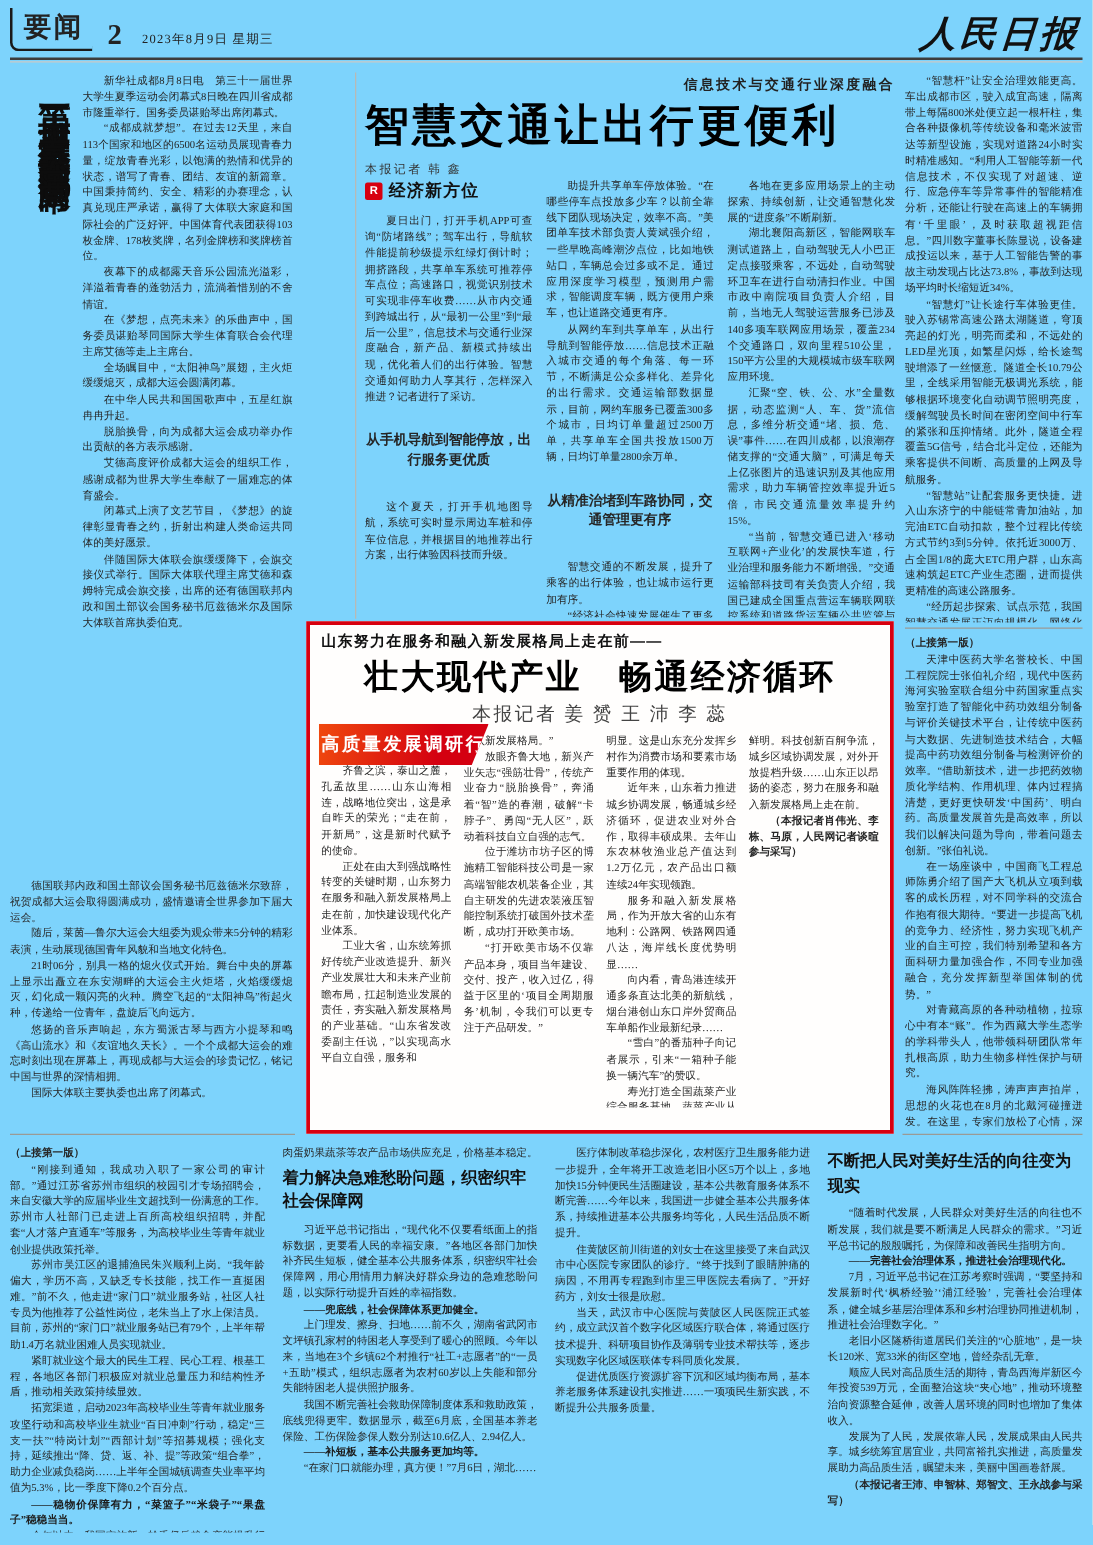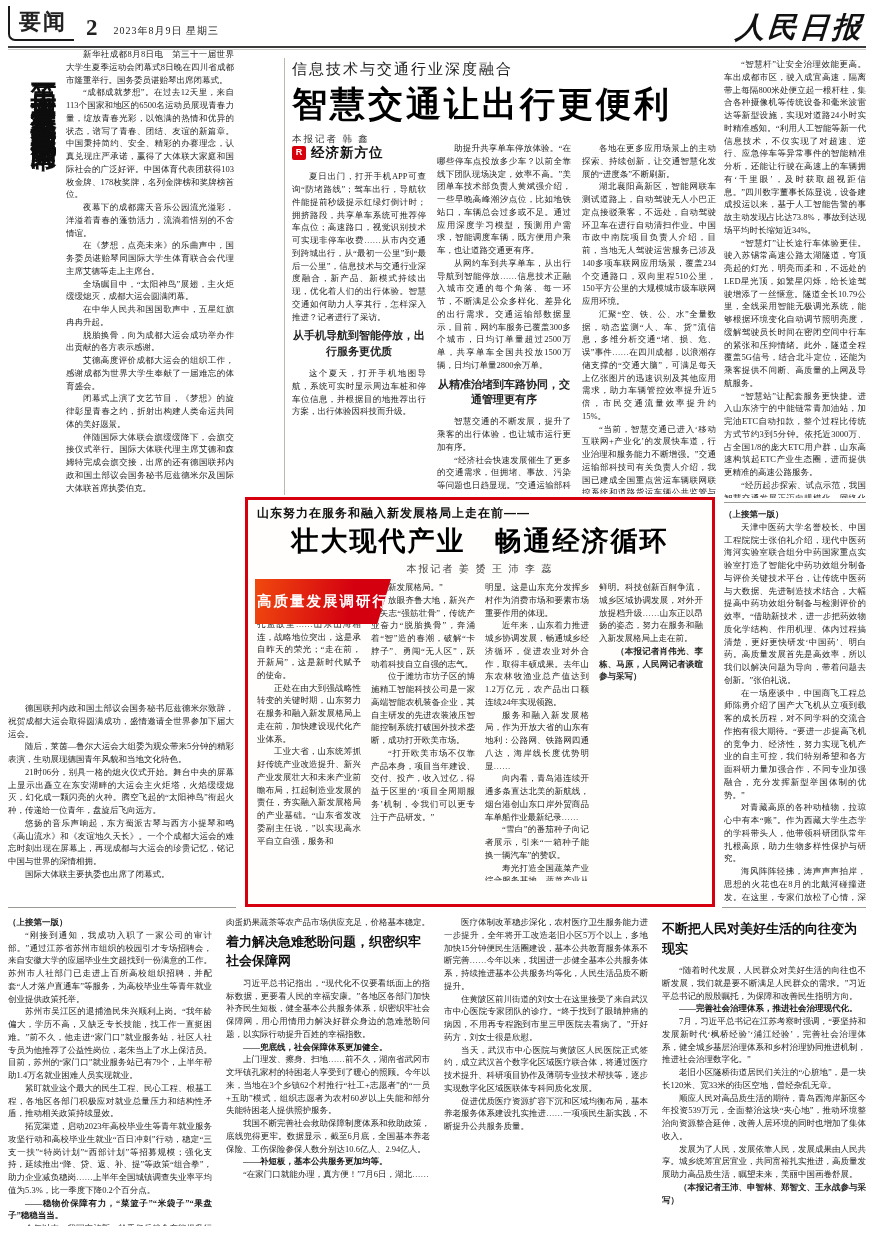--- a/index.html
+++ b/index.html
@@ -6,7 +6,7 @@
   html,body { background:#e8e8e4; }
   #page {
     position:relative; width:874px; height:1236px; margin:0 auto;
-    background:#ffffff; color:#222; overflow:hidden;
+    background:#7dd3fc; color:#222; overflow:hidden;
     font-family:"Liberation Serif","DejaVu Serif",serif;
   }
   

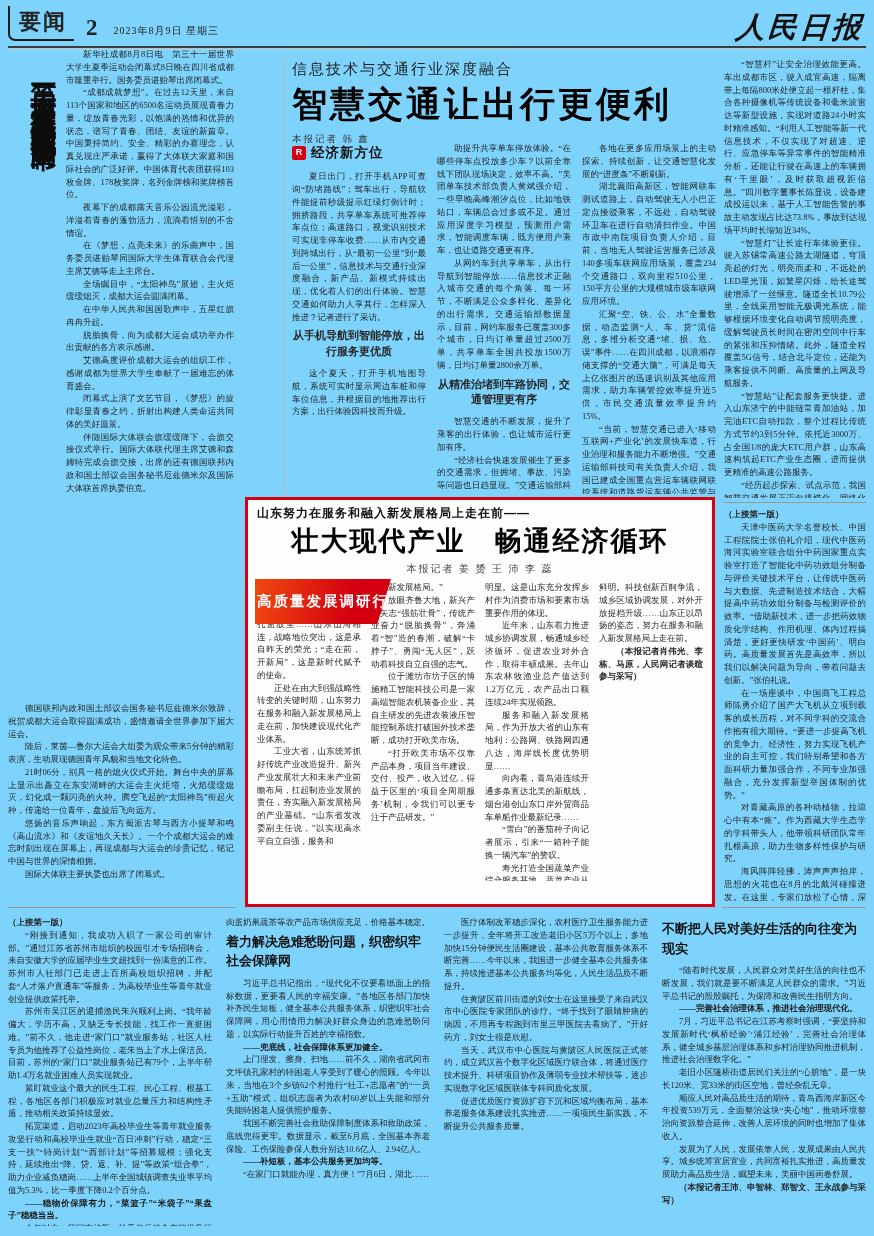--- a/index.html
+++ b/index.html
@@ -84,7 +84,7 @@
   <div class="hrule2"></div>
 
   <div class="v-headline">第三十一届世界大学生夏季运动会在成都圆满闭幕</div>
-  <div class="abs bt" style="left:66px;top:48px;width:168px;height:640px;">
+  <div class="abs bt" style="left:66px;top:58px;width:168px;height:640px;">
       <p>新华社成都8月8日电　第三十一届世界大学生夏季运动会闭幕式8日晚在四川省成都市隆重举行。国务委员谌贻琴出席闭幕式。</p>
       <p>“成都成就梦想”。在过去12天里，来自113个国家和地区的6500名运动员展现青春力量，绽放青春光彩，以饱满的热情和优异的状态，谱写了青春、团结、友谊的新篇章。中国秉持简约、安全、精彩的办赛理念，认真兑现庄严承诺，赢得了大体联大家庭和国际社会的广泛好评。中国体育代表团获得103枚金牌、178枚奖牌，名列金牌榜和奖牌榜首位。</p>
       <p>夜幕下的成都露天音乐公园流光溢彩，洋溢着青春的蓬勃活力，流淌着惜别的不舍情谊。</p>

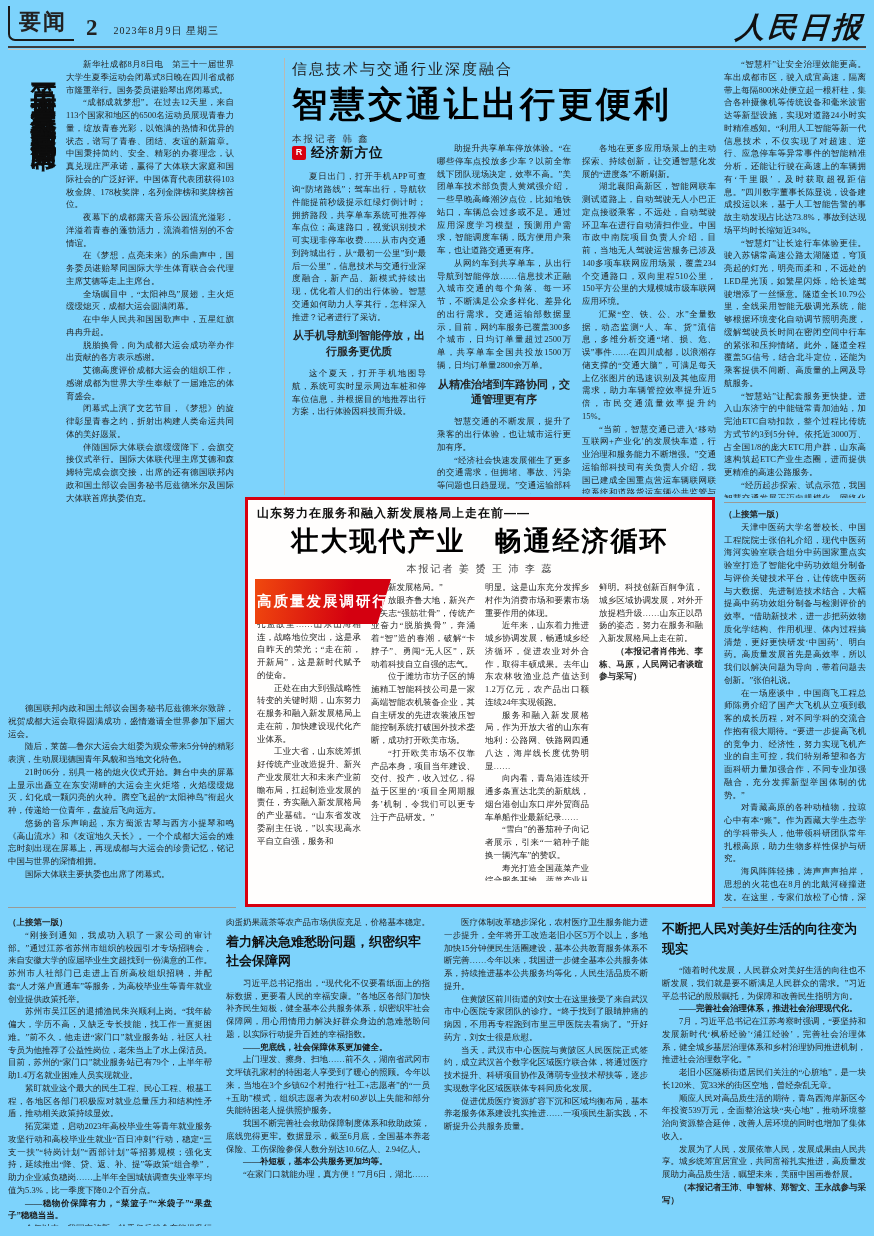--- a/index.html
+++ b/index.html
@@ -40,7 +40,7 @@
     font-size:26px; font-weight:900; letter-spacing:3px; color:#0d0d0d;
     font-family:"Liberation Sans","DejaVu Sans",sans-serif; text-align:justify; }
   
-  .t-kicker { text-align:left; font-size:15px; font-weight:normal; letter-spacing:2px;
+  .t-kicker { text-align:right; font-size:11px; font-weight:bold; letter-spacing:2px;
     font-family:"Liberation Sans",sans-serif; }
   .t-headline { text-align:left; font-size:35px; font-weight:900; letter-spacing:3px; color:#000;
     font-family:"Liberation Sans","DejaVu Sans",sans-serif; margin-top:2px; }

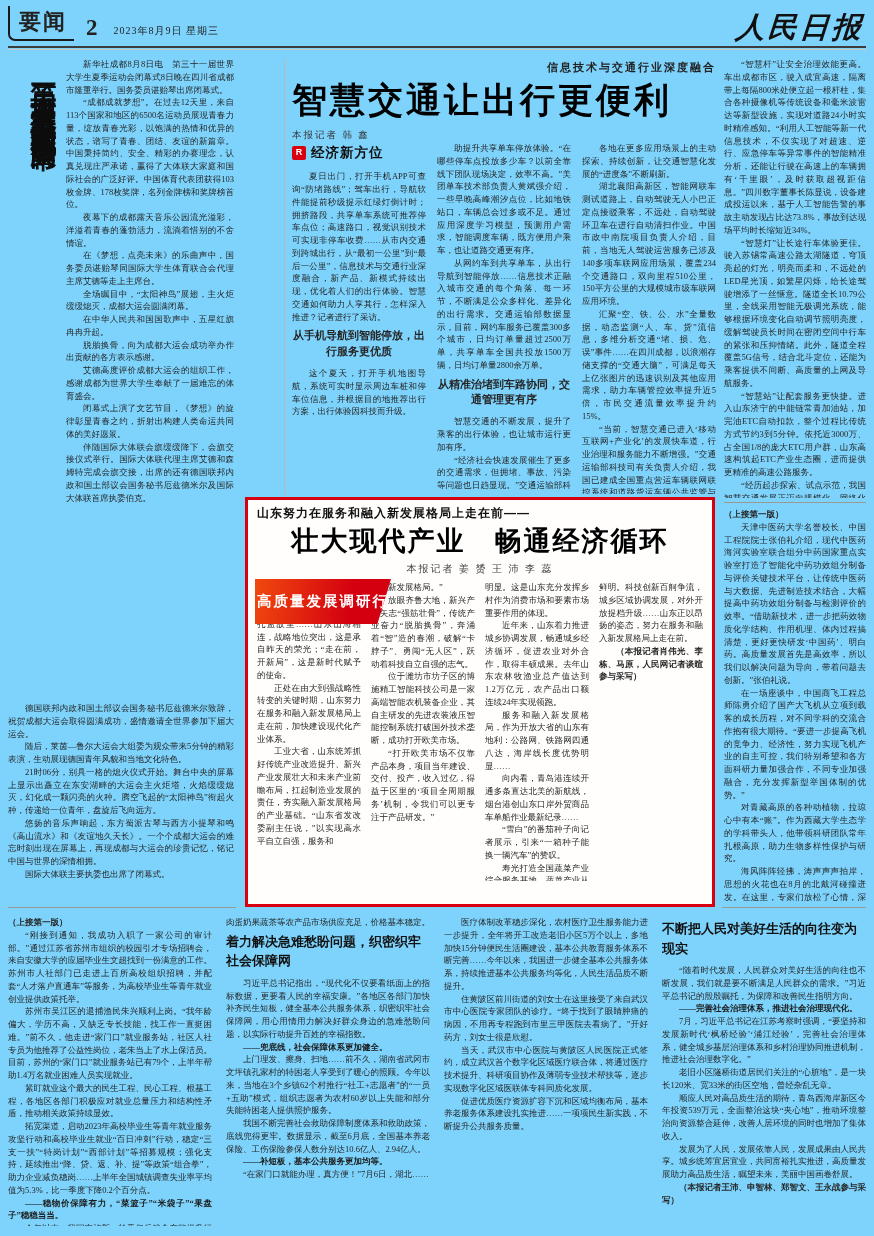--- a/index.html
+++ b/index.html
@@ -28,7 +28,7 @@
   .bt p.credit { font-weight:bold; }
   .bt p.cont-label { text-indent:0; font-weight:bold; font-family:"Liberation Sans",sans-serif; }
   .bt p.subhead { text-indent:0; font-weight:bold; text-align:center; font-size:11px; line-height:1.45;
-    margin:6px 0; font-family:Liberation Mono, monospace; }
+    margin:22px 0; font-family:Liberation Serif, serif; }
   .bt p.subhead-lg { text-indent:0; font-weight:bold; text-align:left; font-size:13px; line-height:1.5;
     margin:3px 0 6px; color:#111; font-family:"Liberation Sans","DejaVu Sans",sans-serif; }
   .abs { position:absolute; }

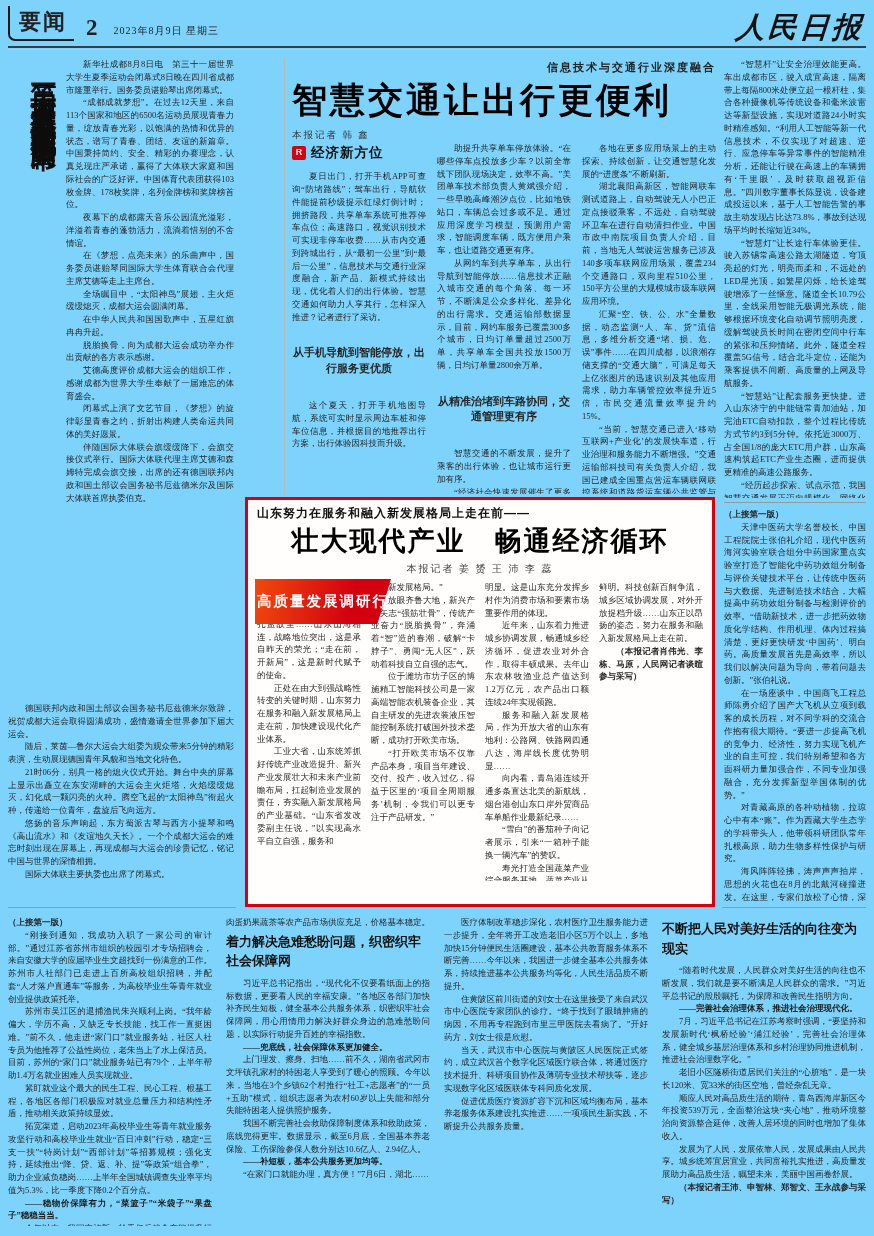--- a/index.html
+++ b/index.html
@@ -58,7 +58,7 @@
   .rb-kicker { text-align:left; font-size:12px; font-weight:bold; letter-spacing:1px;
     font-family:"Liberation Sans",sans-serif; color:#111; }
   .rb-headline { text-align:center; font-size:27px; font-weight:900; letter-spacing:2px; color:#000; margin-top:1px; }
-  .rb-byline { text-align:center; font-size:10px; color:#444; margin:3px 0 5px; letter-spacing:2px; }
+  .rb-byline { text-align:center; font-size:15px; color:#444; margin:3px 0 5px; letter-spacing:2px; }
   .rb-cols { display:flex; gap:10px; height:300px; }
   .rb-col1pad { padding-top:24px; }
   .quality-badge { position:absolute; left:7px; top:79px; width:136px; height:45px;

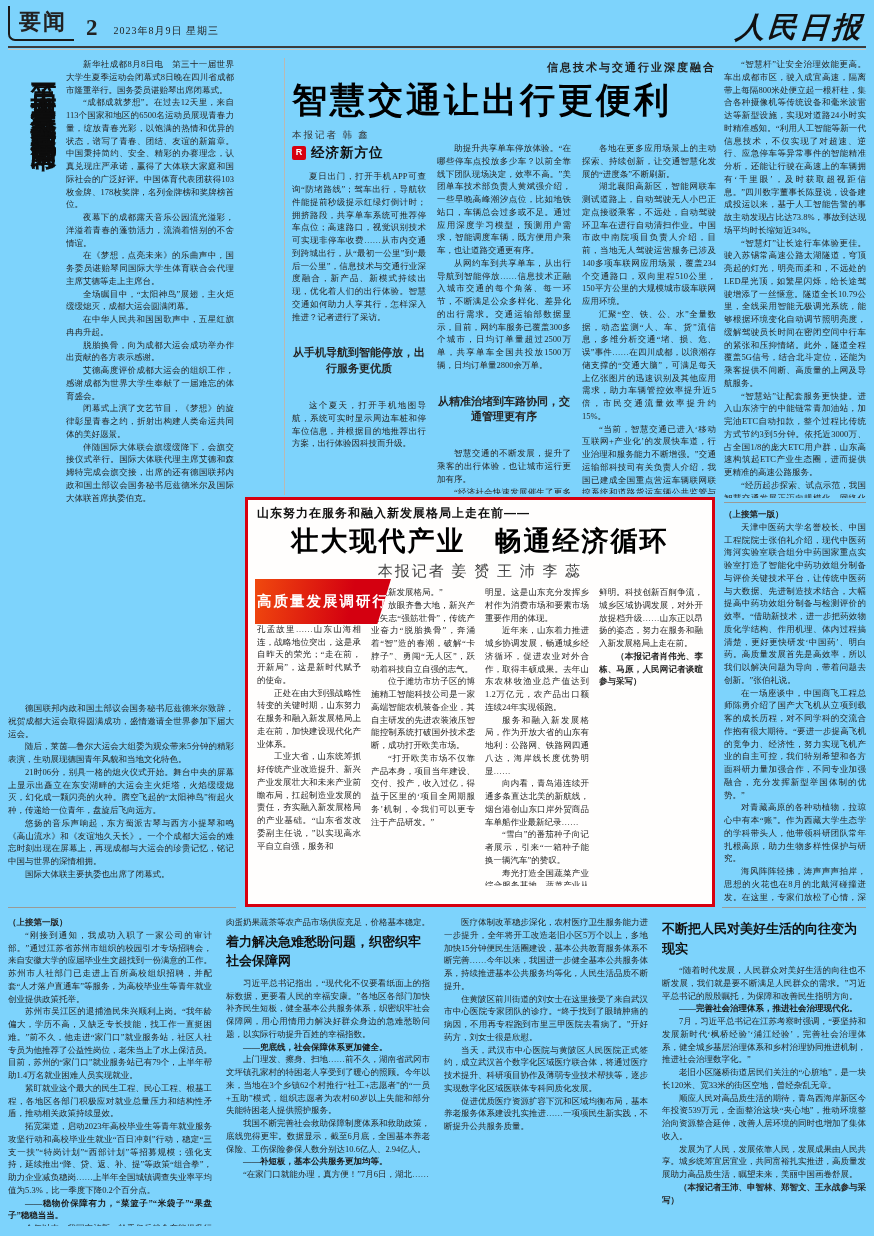--- a/index.html
+++ b/index.html
@@ -61,7 +61,7 @@
   .rb-byline { text-align:center; font-size:15px; color:#444; margin:3px 0 5px; letter-spacing:2px; }
   .rb-cols { display:flex; gap:10px; height:300px; }
   .rb-col1pad { padding-top:24px; }
-  .quality-badge { position:absolute; left:7px; top:79px; width:136px; height:45px;
+  .quality-badge { position:absolute; left:7px; top:79px; width:136px; height:33px;
     background:linear-gradient(100deg,#f0490e 0%,#d40010 70%);
     clip-path:polygon(0 0,100% 0,90% 100%,0 100%);
     color:#fff; font-weight:900; font-size:14.5px; letter-spacing:2px;

